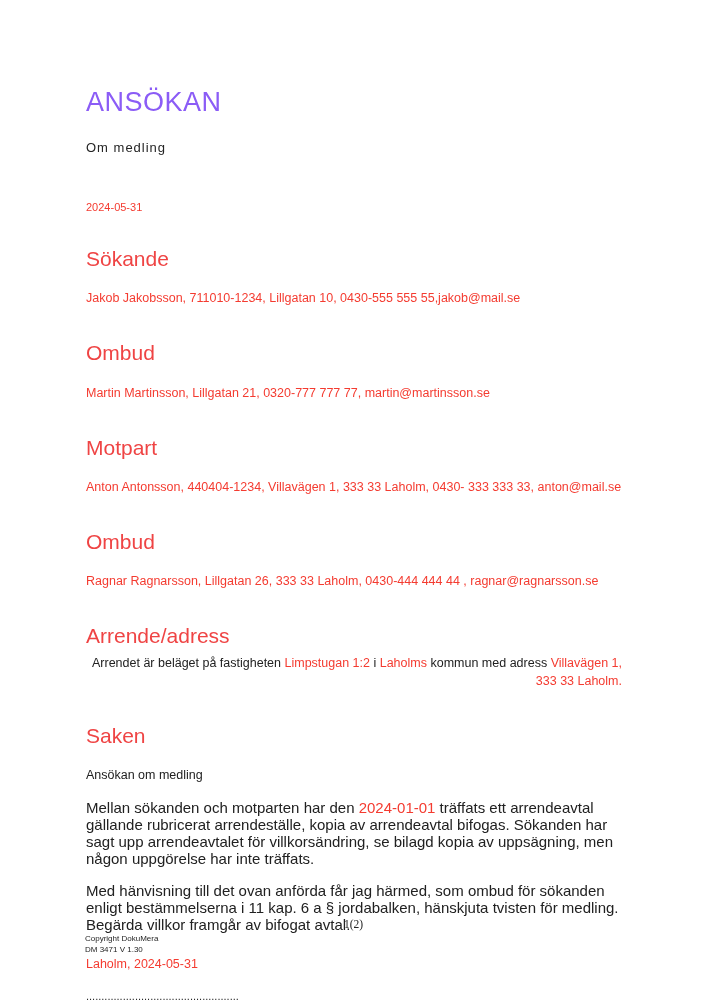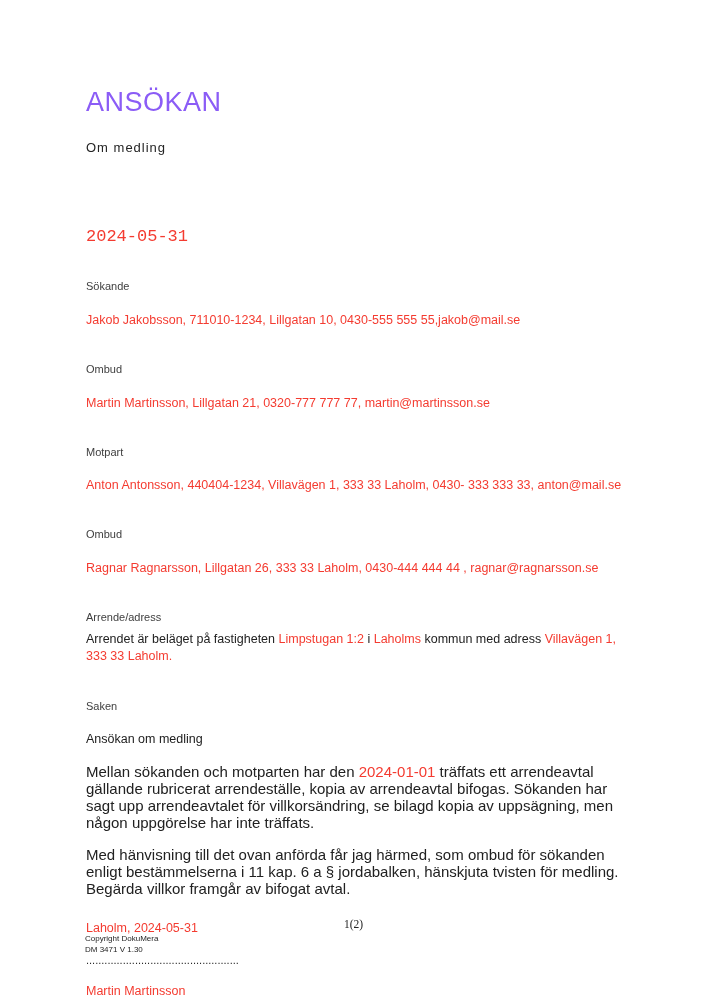--- a/index.html
+++ b/index.html
@@ -27,7 +27,7 @@
     letter-spacing:1px;
     color:#242424;
   }
-  .date { margin-top:72px; font-size:17px;font-family:Liberation Mono, monospace; }
+  .date { margin-top:46px; font-size:11px; }
   .red { color:#f43b30; }
   .section { margin-top:34px; }
   .section-heading {

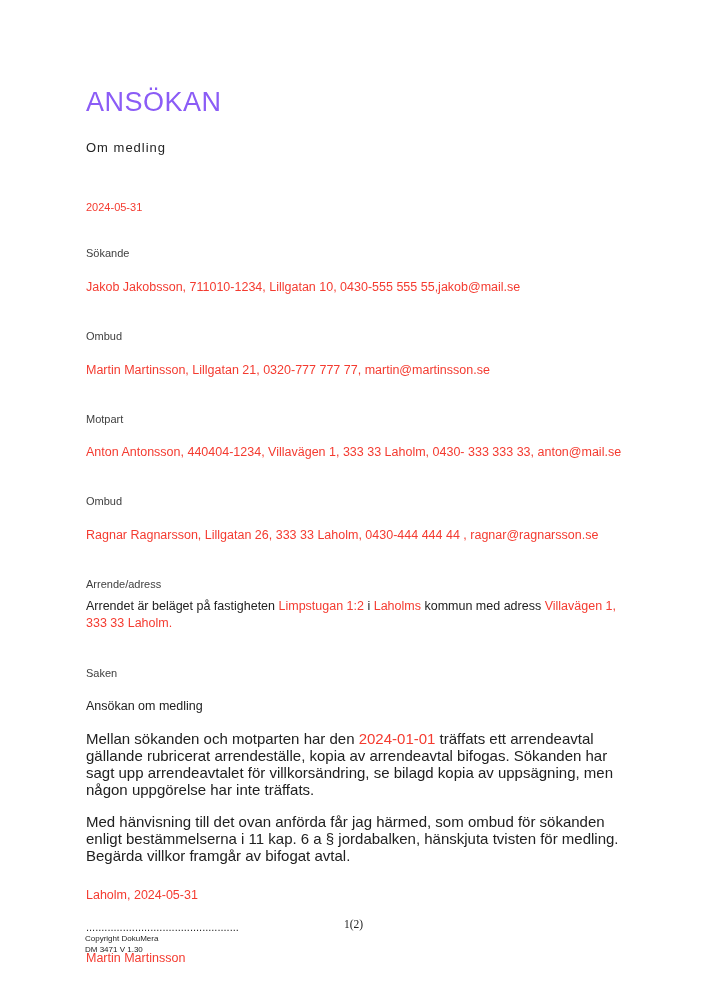--- a/index.html
+++ b/index.html
@@ -31,9 +31,9 @@
   .red { color:#f43b30; }
   .section { margin-top:34px; }
   .section-heading {
-    font-size:11px;
+    font-size:21px;
     font-weight:400;
-    color:#404040;
+    color:#ef4444;
     line-height:1.15;
   }
   .value {

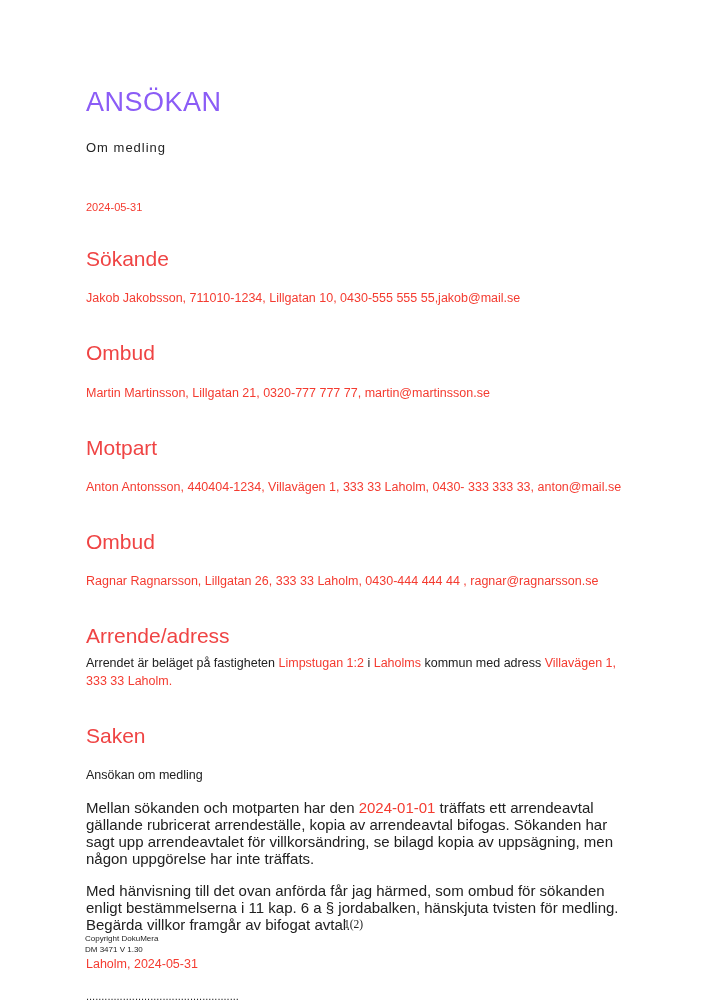--- a/index.html
+++ b/index.html
@@ -47,6 +47,7 @@
     line-height:17.5px;
     color:#212121;
     max-width:537px;
+    text-align:right;
   }
   .para { margin-top:15px; font-size:15px; line-height:17px; max-width:537px; }
   .place-date { margin-top:24px; font-size:12.5px; }

